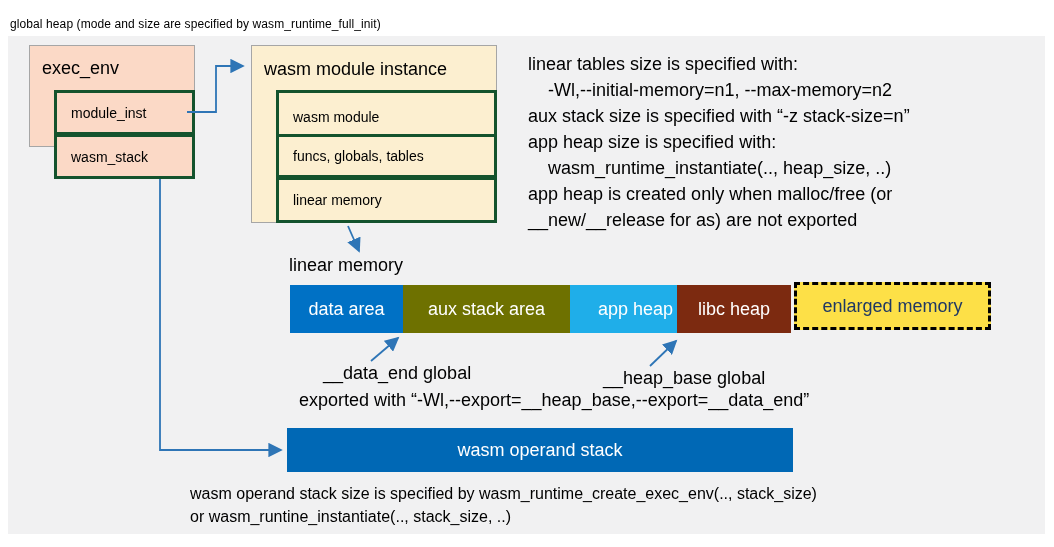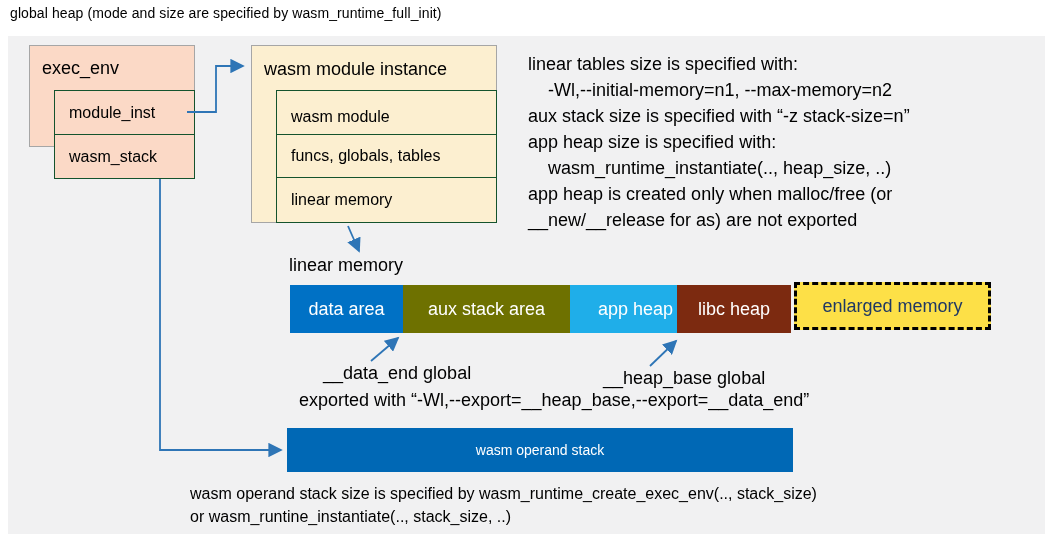--- a/index.html
+++ b/index.html
@@ -7,7 +7,7 @@
     position:relative;width:1054px;height:547px;overflow:hidden;
     font-family:"Liberation Sans","DejaVu Sans",sans-serif;color:#000;background:#ffffff;
   }
-  #title{position:absolute;left:10px;top:5px;font-size:14px;letter-spacing:0.1px;}
+  #title{position:absolute;left:10px;top:17px;font-size:12px;letter-spacing:0.1px;}
   #panel{position:absolute;left:8px;top:36px;width:1037px;height:498px;}
 
   .outer-box{position:absolute;border:1px solid #A6A6A6;box-sizing:border-box;}

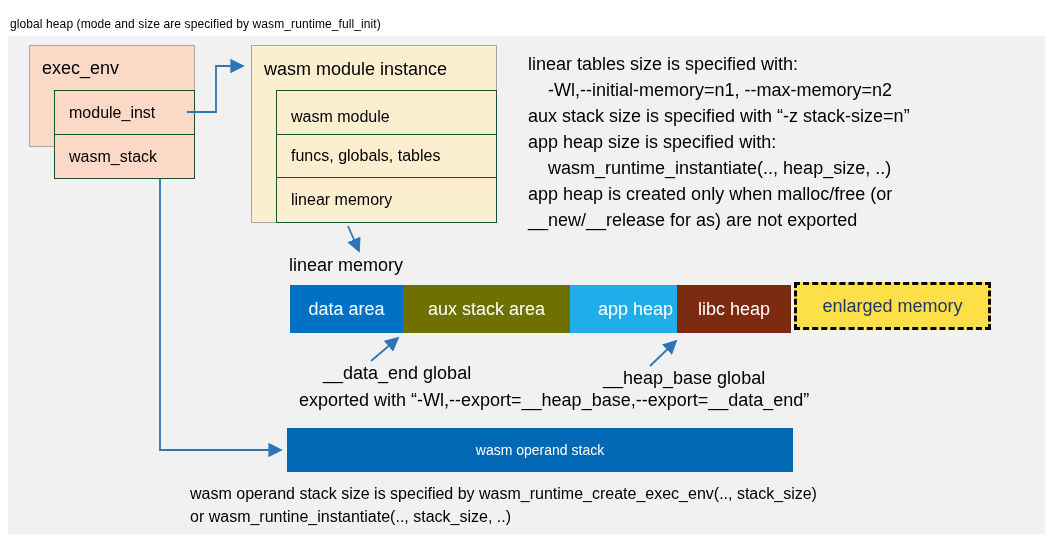--- a/index.html
+++ b/index.html
@@ -12,8 +12,8 @@
 
   .outer-box{position:absolute;border:1px solid #A6A6A6;box-sizing:border-box;}
   .box-header{position:absolute;left:12px;font-size:18px;}
-  .inner-row{position:absolute;border:1px solid #14532d;box-sizing:border-box;
-             display:flex;align-items:center;padding-left:14px;font-size:16px;}
+  .inner-row{position:absolute;border:3px solid #14532d;box-sizing:border-box;
+             display:flex;align-items:center;padding-left:14px;font-size:14px;}
 
   
   #exec-env{left:29px;top:45px;width:166px;height:102px;}

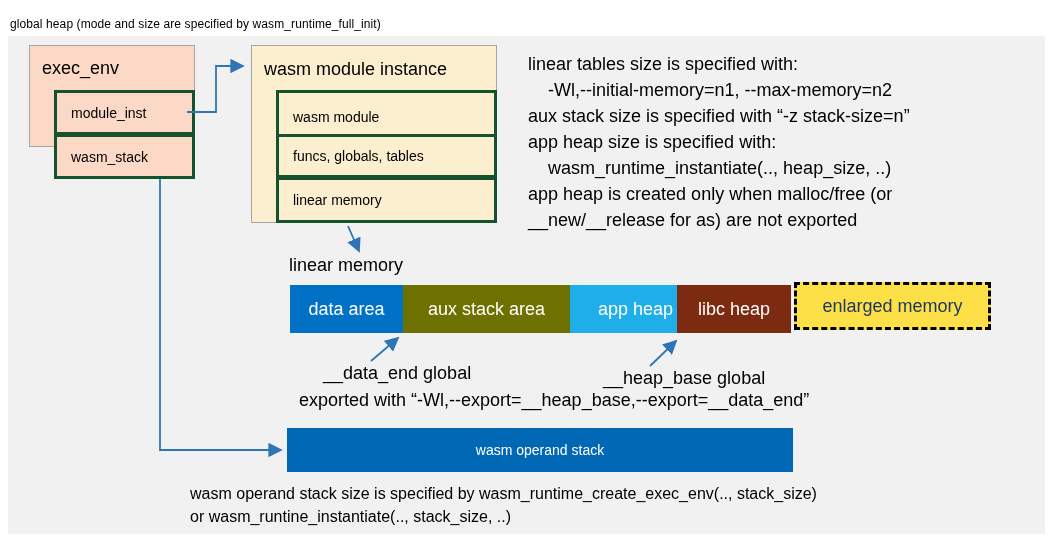--- a/index.html
+++ b/index.html
@@ -52,7 +52,7 @@
 
   
   #operand-stack{position:absolute;left:287px;top:428px;width:506px;height:44px;
-                 display:flex;align-items:center;justify-content:center;color:#fff;font-size:14px;text-align:right;}
+                 display:flex;align-items:center;justify-content:center;color:#fff;font-size:18px;text-align:right;}
 
   
   #footer{position:absolute;left:190px;top:482px;font-size:16px;line-height:23px;}

